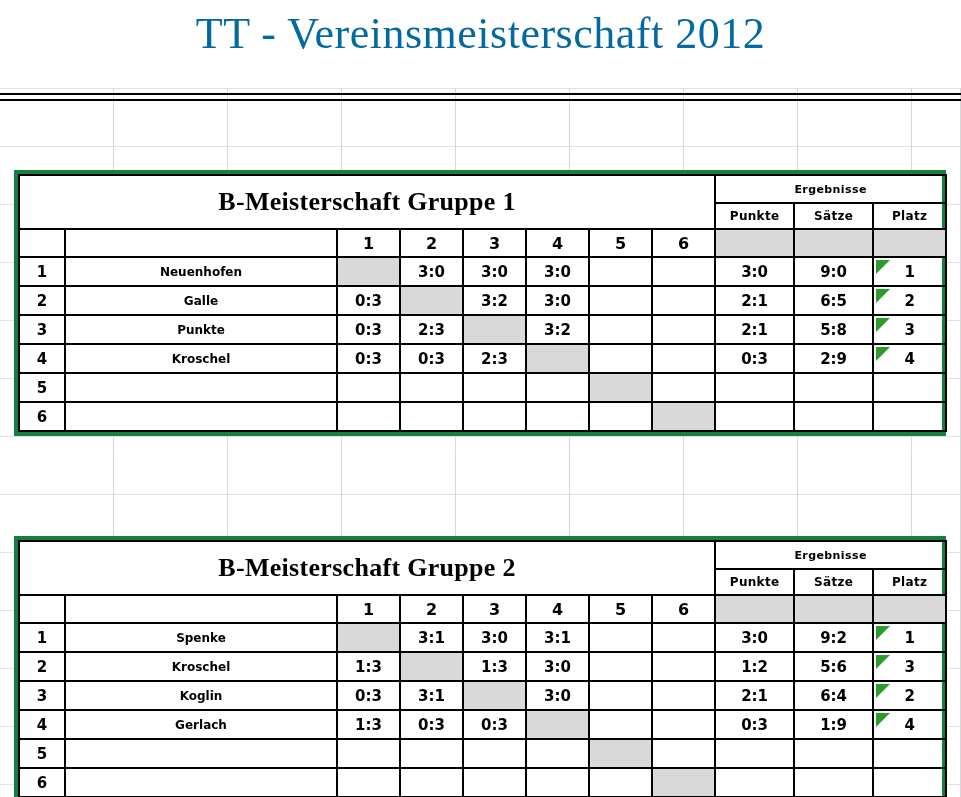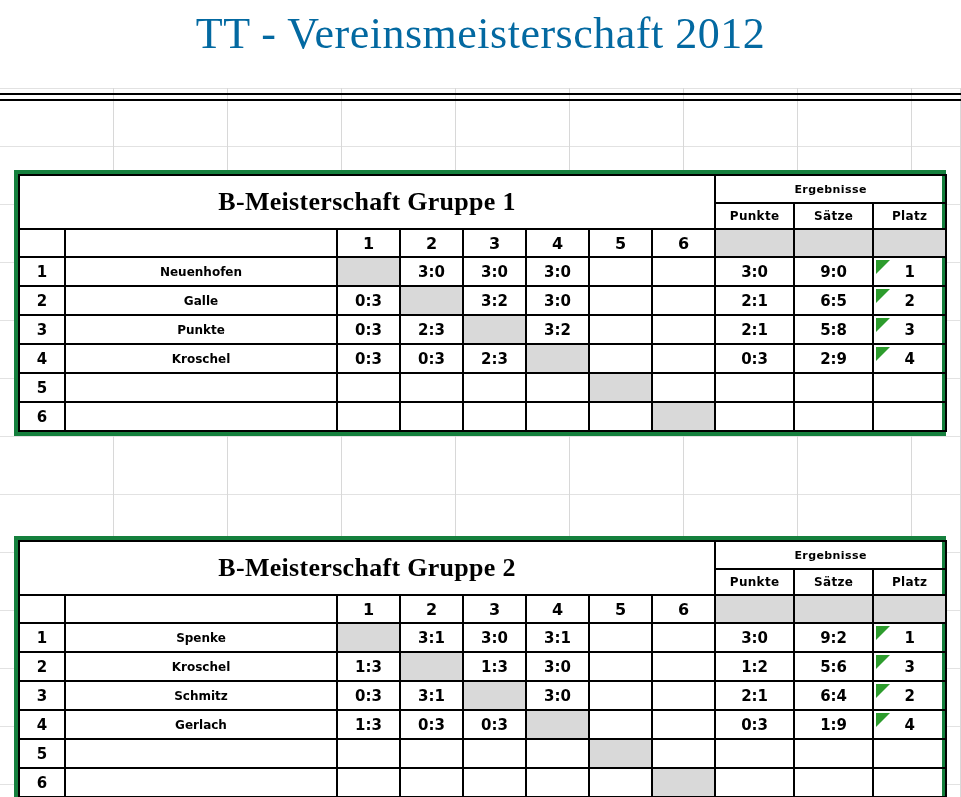--- a/index.html
+++ b/index.html
@@ -341,7 +341,7 @@
         </tr>
         <tr>
           <td class="row-cell">3</td>
-          <td class="row-cell name-cell">Schmitz</td>
+          <td class="row-cell name-cell">Koglin</td>
           <td class="row-cell">0:3</td>
           <td class="row-cell">3:1</td>
           <td class="row-cell diag">&nbsp;</td>

